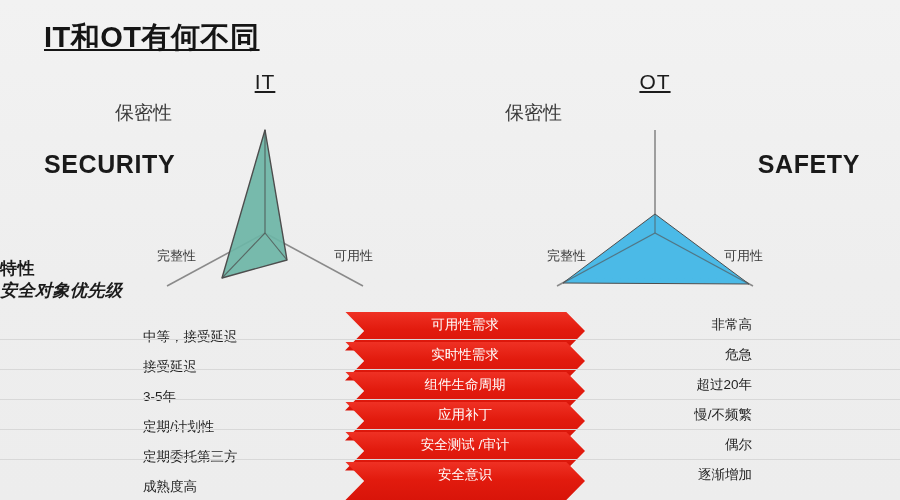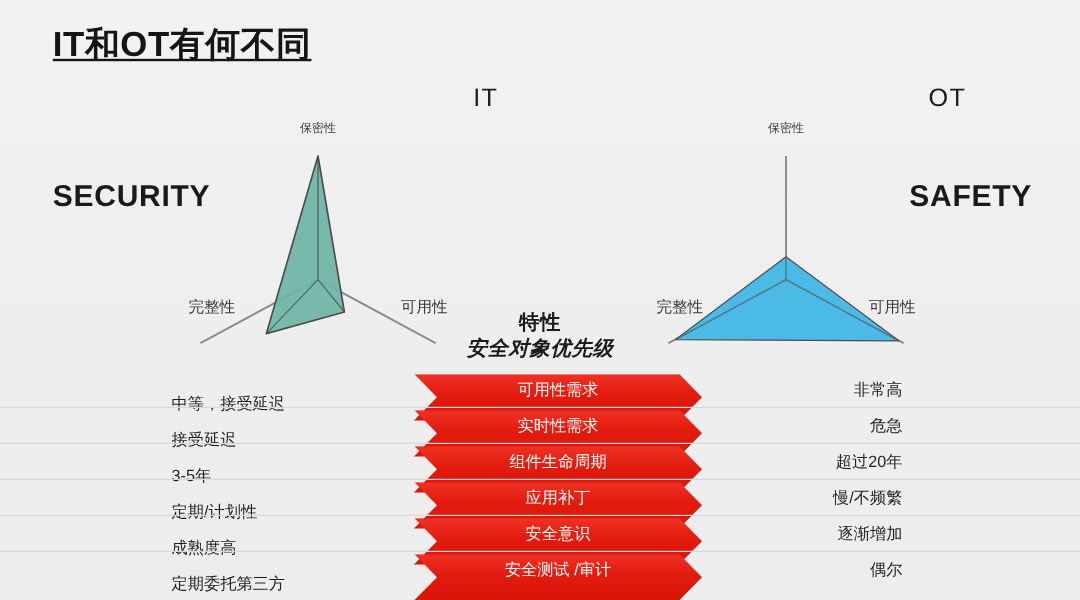--- a/index.html
+++ b/index.html
@@ -62,10 +62,11 @@
     top: 0px;
     left: 0;
     width: 300px;
-    text-align: right;
+    text-align: center;
     font-size: 21px;
     color: #1c1c1c;
     letter-spacing: 1px;
+    text-decoration: underline;
   }
   .radar-top-label {
     position: absolute;

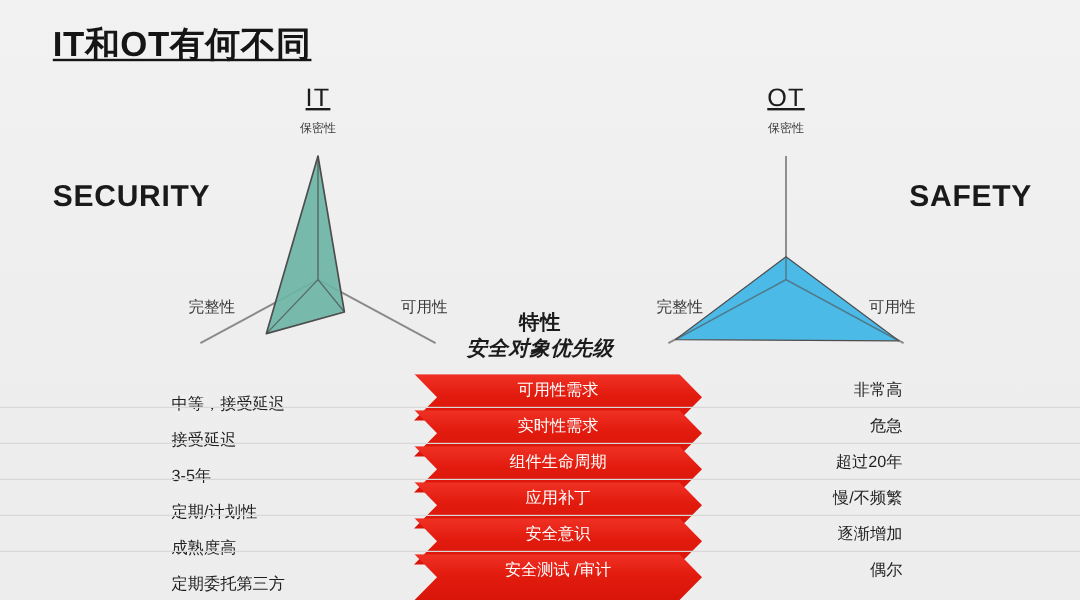--- a/index.html
+++ b/index.html
@@ -73,8 +73,8 @@
     top: 30px;
     left: 0;
     width: 300px;
-    text-align: center;
-    font-size: 10px;
+    text-align: left;
+    font-size: 19px;
     color: #3a3a3a;
   }
   .radar-svg {

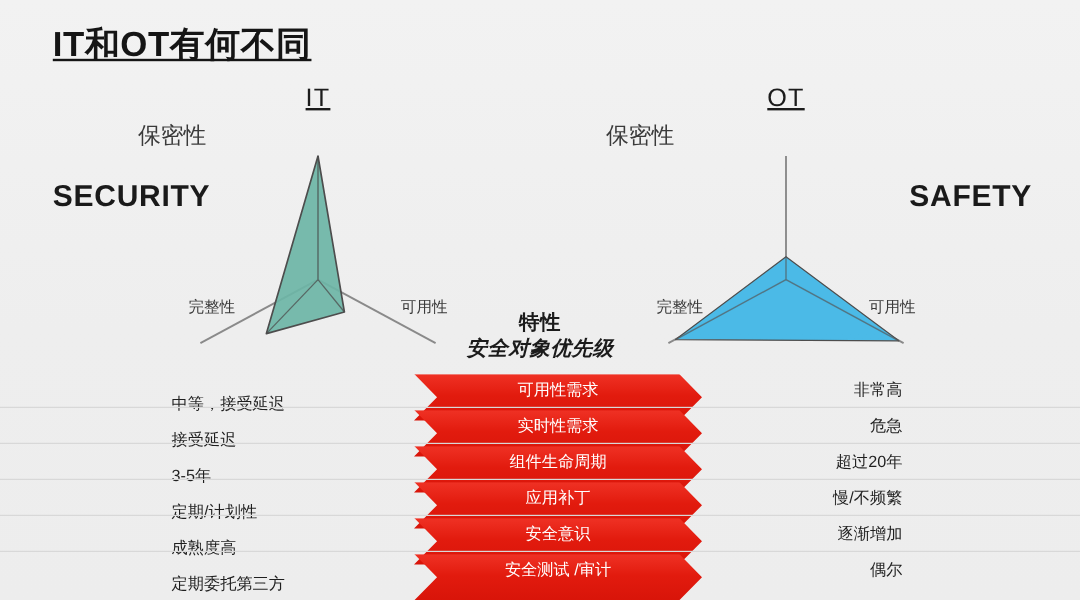--- a/index.html
+++ b/index.html
@@ -100,7 +100,7 @@
   }
   #matrix-header {
     width: 900px;
-    text-align: center;
+    text-align: left;
     line-height: 1.28;
   }
   #matrix-header .hdr-line1 {

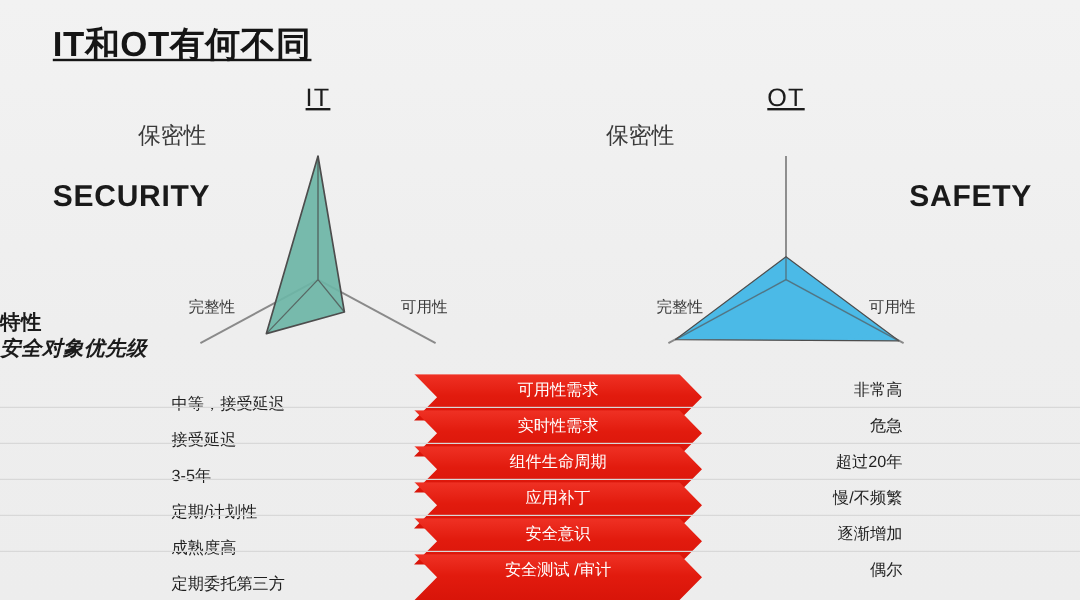--- a/index.html
+++ b/index.html
@@ -248,17 +248,17 @@
       </div>
 
       <div class="matrix-row">
+        <div class="cell-it">定期委托第三方</div>
+        <div class="chevron">安全测试 /审计</div>
+        <div class="cell-ot">偶尔</div>
+      </div>
+
+      <div class="matrix-row">
         <div class="cell-it">成熟度高</div>
         <div class="chevron">安全意识</div>
         <div class="cell-ot">逐渐增加</div>
       </div>
 
-      <div class="matrix-row">
-        <div class="cell-it">定期委托第三方</div>
-        <div class="chevron">安全测试 /审计</div>
-        <div class="cell-ot">偶尔</div>
-      </div>
-
     </div>
   </div>
 

